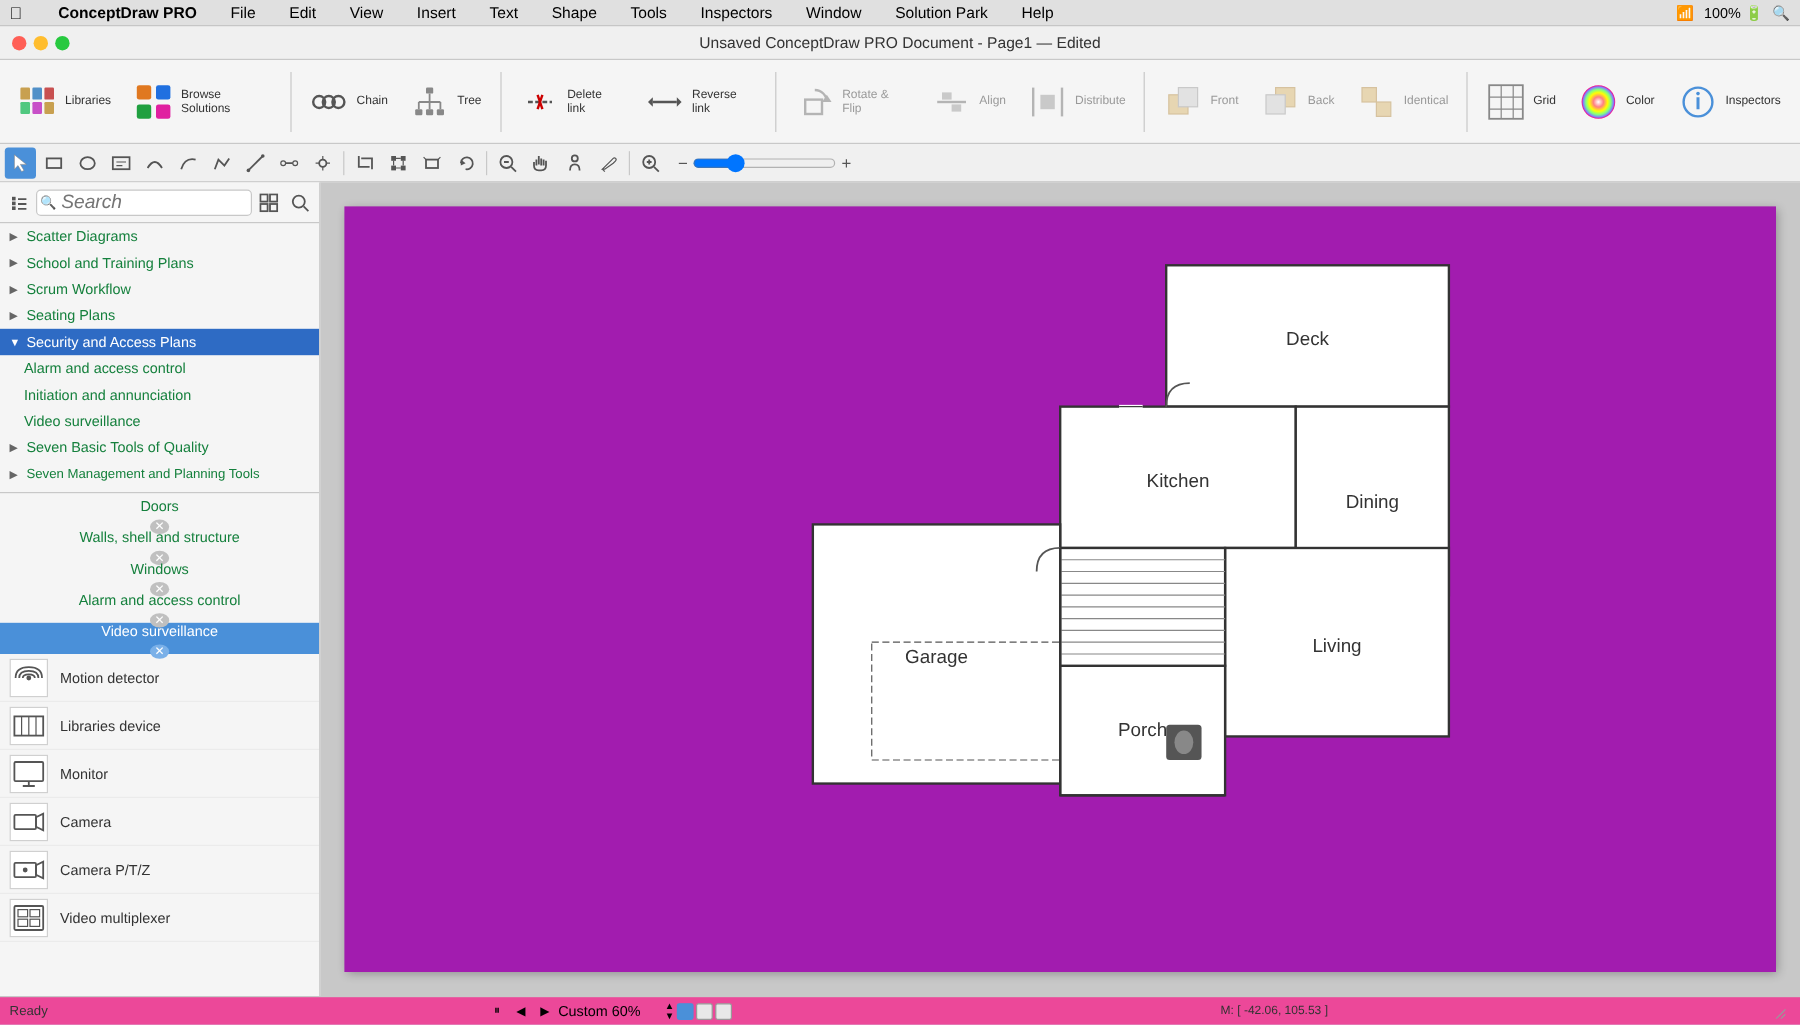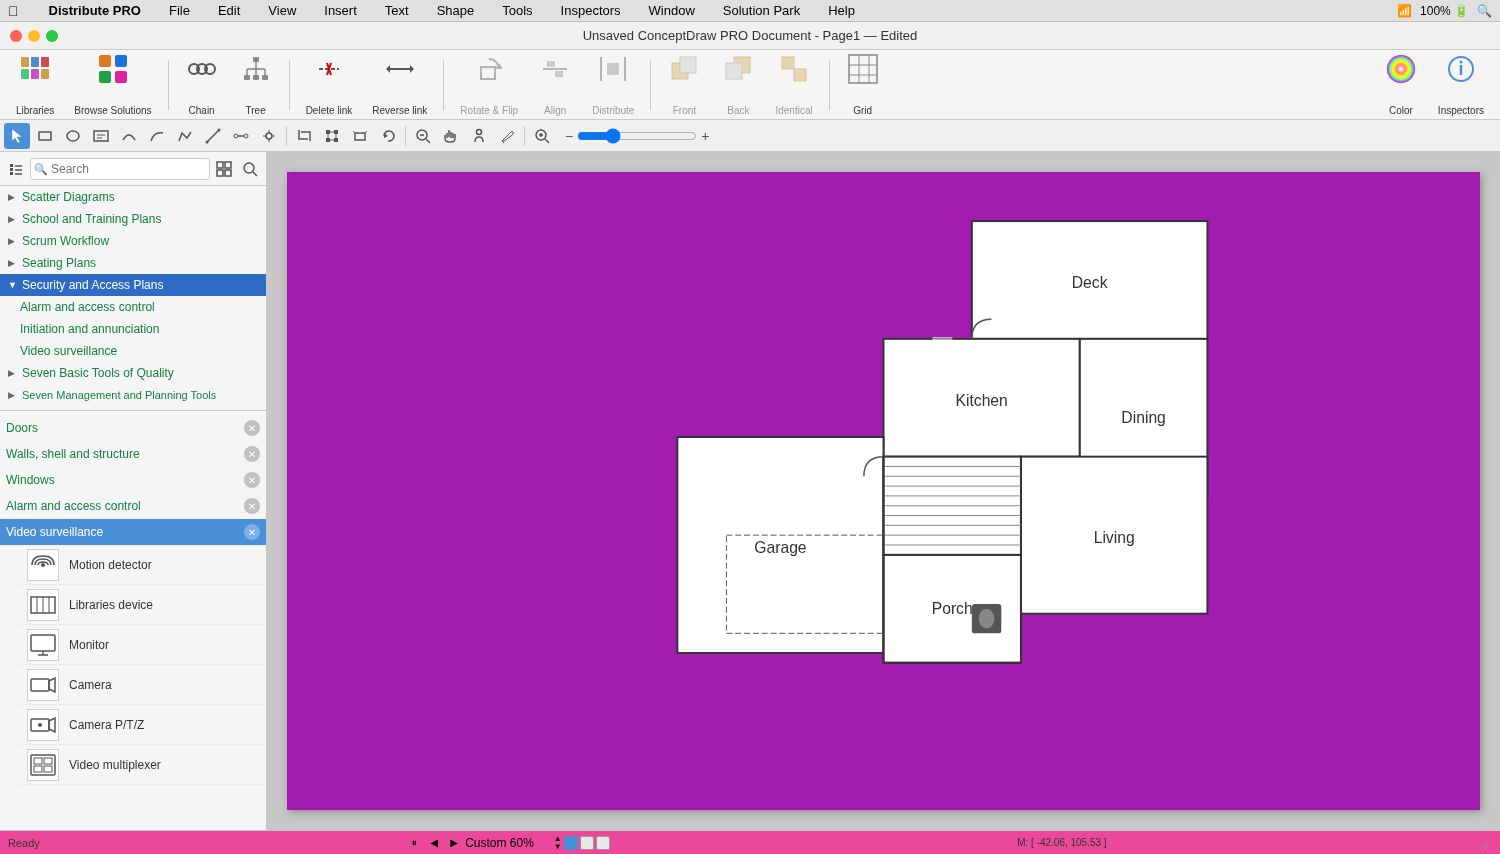--- a/index.html
+++ b/index.html
@@ -100,7 +100,7 @@
 
 <div class="menubar">
   <span class="apple-logo"></span>
-  <span class="menubar-item"><strong>Distribute PRO</strong></span>
+  <span class="menubar-item"><strong>ConceptDraw PRO</strong></span>
   <span class="menubar-item">File</span>
   <span class="menubar-item">Edit</span>
   <span class="menubar-item">View</span>

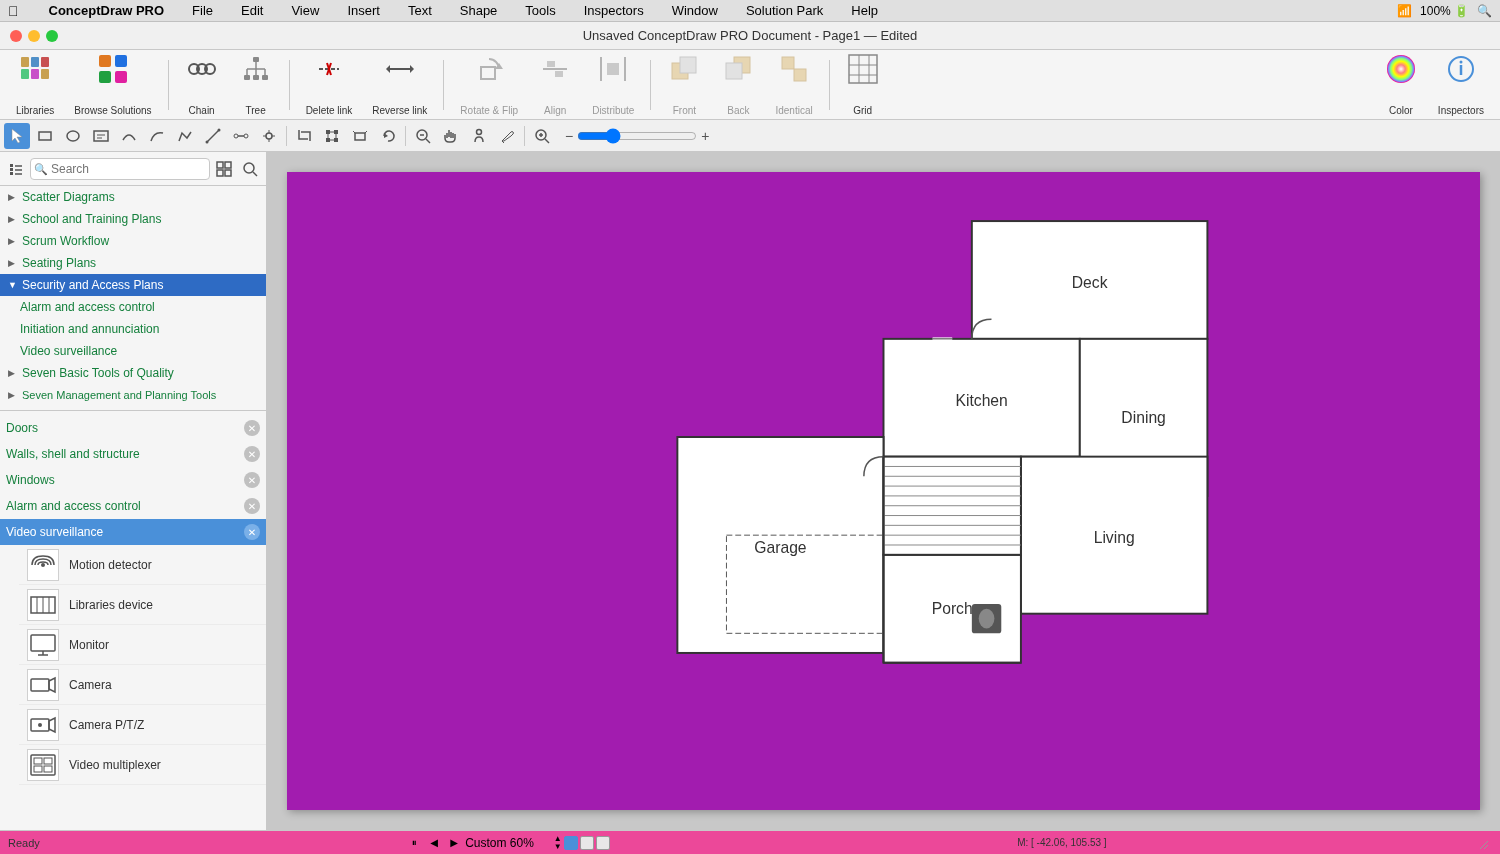--- a/index.html
+++ b/index.html
@@ -21,7 +21,7 @@
 
     
     .toolbar { height: 70px; background: #f5f5f5; border-bottom: 1px solid #c8c8c8; display: flex; align-items: center; padding: 0 8px; gap: 4px; }
-    .toolbar-btn { display: flex; flex-direction: column; align-items: center; justify-content: center; padding: 4px 8px; min-width: 50px; cursor: pointer; border-radius: 4px; gap: 20px; }
+    .toolbar-btn { display: flex; align-items: center; justify-content: center; padding: 4px 8px; min-width: 50px; cursor: pointer; border-radius: 4px; gap: 7px; }
     .toolbar-btn-label { font-size: 10px; color: #333; }
     .toolbar-icon { width: 32px; height: 32px; display: flex; align-items: center; justify-content: center; }
     .toolbar-sep { width: 1px; height: 50px; background: #c8c8c8; margin: 0 4px; }

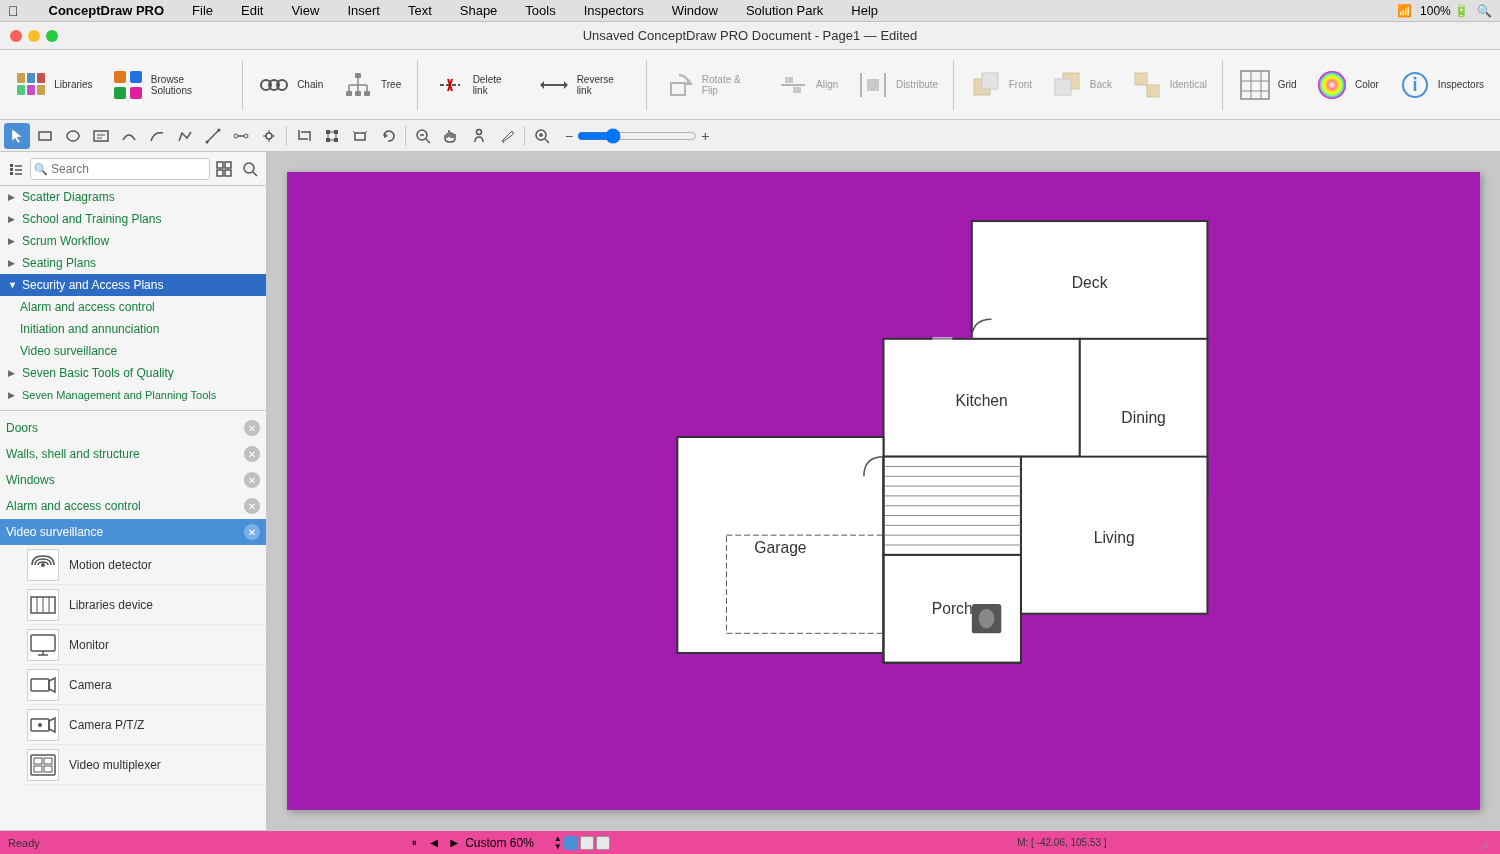--- a/index.html
+++ b/index.html
@@ -44,7 +44,7 @@
     .sidebar-top { height: 34px; display: flex; align-items: center; padding: 0 4px; gap: 2px; border-bottom: 1px solid #c8c8c8; }
     .sidebar-top-btn { width: 24px; height: 24px; display: flex; align-items: center; justify-content: center; cursor: pointer; border-radius: 3px; }
     .search-wrap { flex: 1; position: relative; }
-    .search-wrap input { width: 100%; height: 22px; border: 1px solid #c8c8c8; border-radius: 4px; padding: 0 4px 0 20px; font-size: 12px; background: white; }
+    .search-wrap input { width: 100%; height: 22px; border: 1px solid #c8c8c8; border-radius: 4px; padding: 0 4px 0 20px; font-size: 16px; background: white; font-style: italic; }
     .search-icon-small { position: absolute; left: 4px; top: 50%; transform: translateY(-50%); color: #888; font-size: 11px; }
     
     .sidebar-list { flex: 1; overflow-y: auto; }

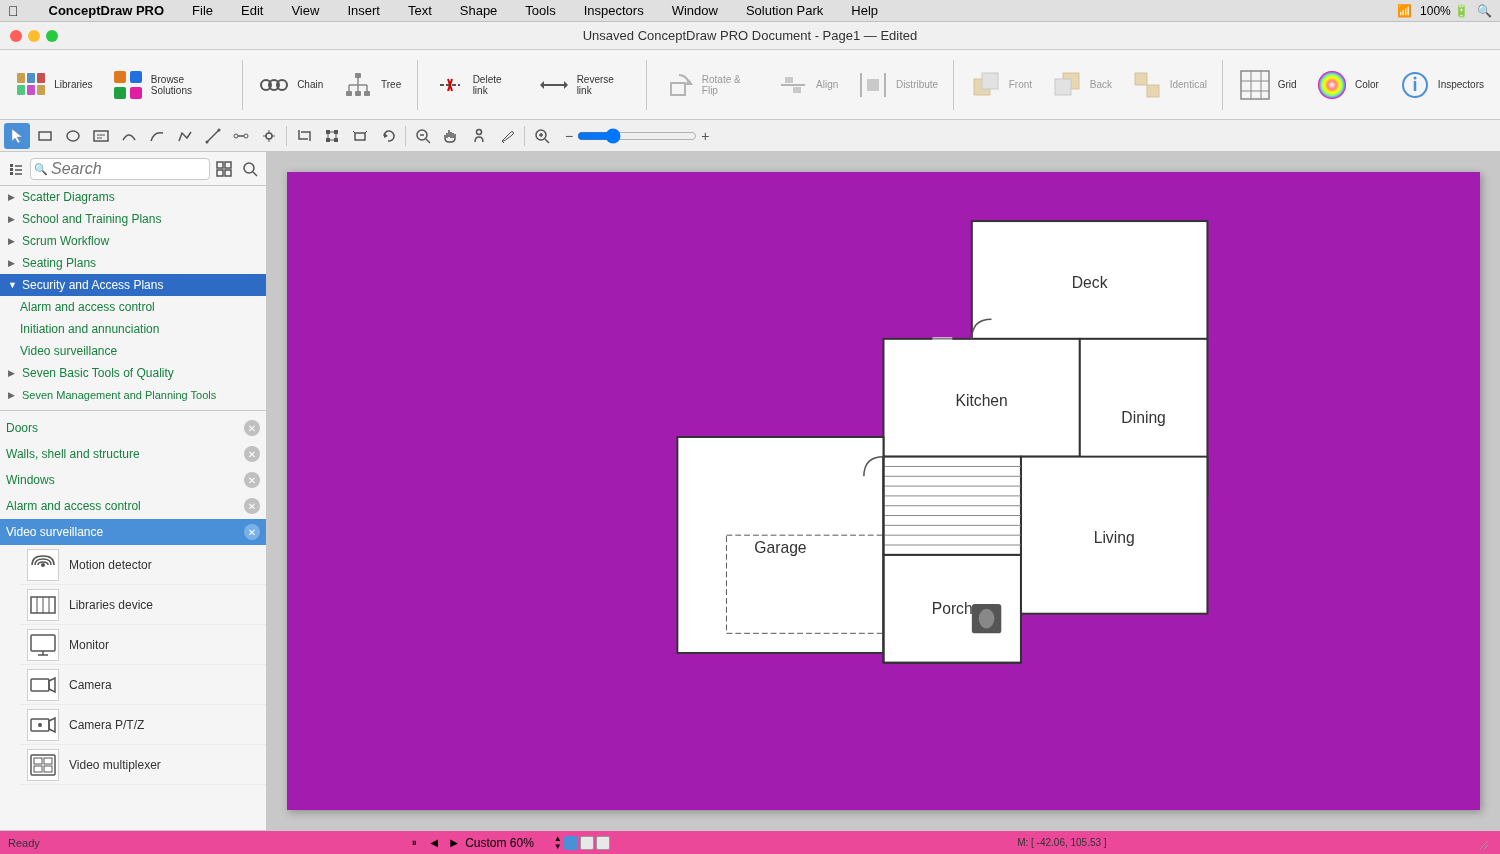--- a/index.html
+++ b/index.html
@@ -60,7 +60,7 @@
     .list-item.selected .expand-icon { color: white; }
     
     
-    .cat-item { height: 26px; display: flex; align-items: center; padding: 0 6px; cursor: pointer; gap: 4px; justify-content: space-between; }
+    .cat-item { height: 26px; display: flex; align-items: center; padding: 0 6px; cursor: pointer; gap: 4px; justify-content: space-between; flex-direction: column; }
     .cat-item.active { background: #4a90d9; color: white; }
     .cat-item-left { display: flex; align-items: center; gap: 4px; }
     .cat-x { width: 16px; height: 16px; border-radius: 50%; background: #c0c0c0; display: flex; align-items: center; justify-content: center; font-size: 10px; color: white; cursor: pointer; }

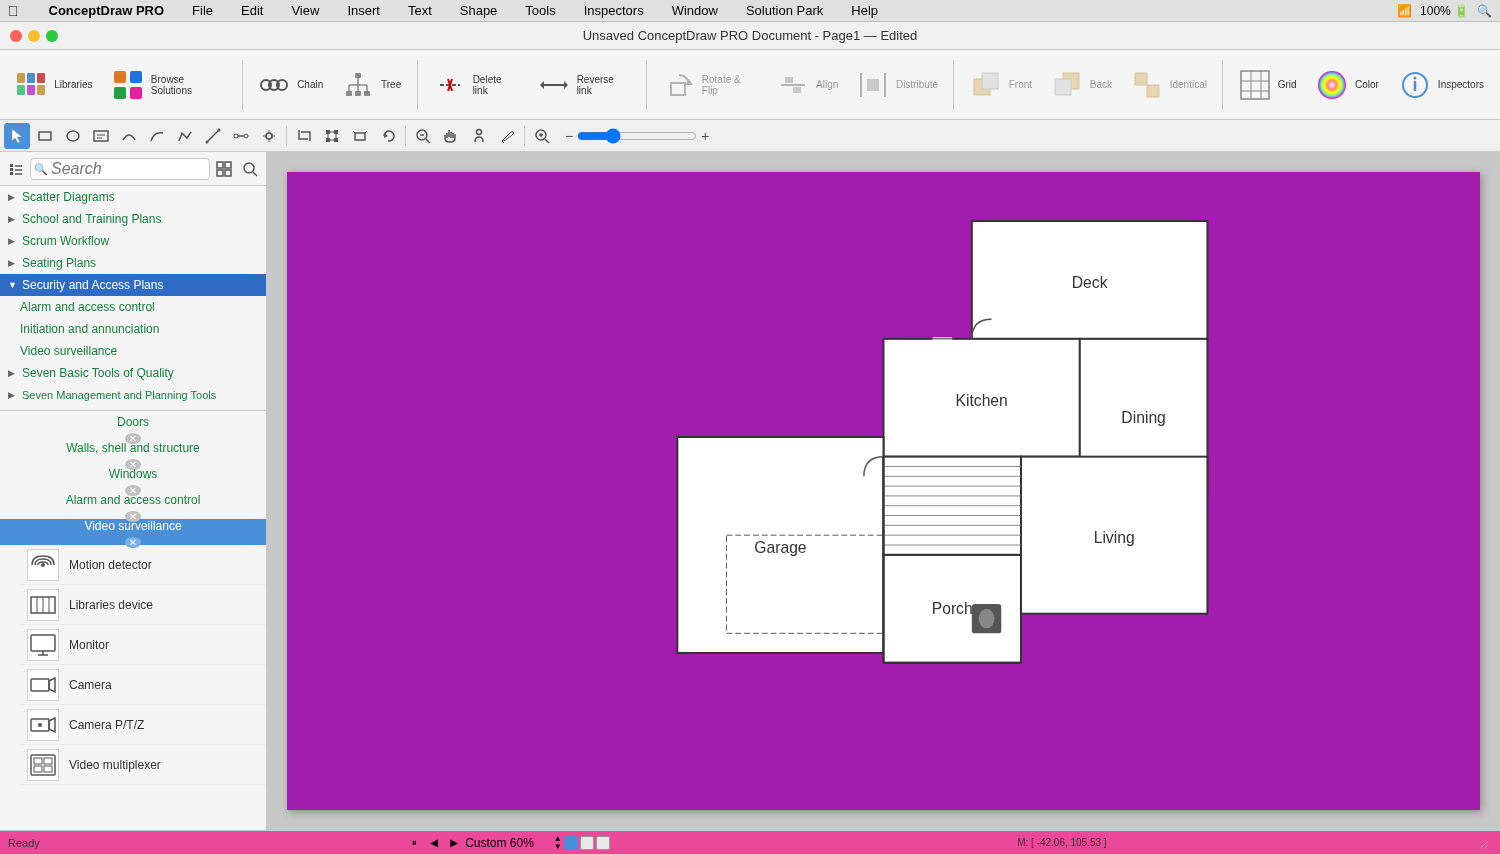--- a/index.html
+++ b/index.html
@@ -66,7 +66,7 @@
     .cat-x { width: 16px; height: 16px; border-radius: 50%; background: #c0c0c0; display: flex; align-items: center; justify-content: center; font-size: 10px; color: white; cursor: pointer; }
     
     
-    .shape-item { height: 40px; display: flex; align-items: center; padding: 0 8px; cursor: pointer; gap: 10px; border-bottom: 1px solid #ebebeb; margin-left: 19px; }
+    .shape-item { height: 40px; display: flex; align-items: center; padding: 0 8px; cursor: pointer; gap: 10px; border-bottom: 1px solid #ebebeb; }
     .shape-thumb { width: 32px; height: 32px; border: 1px solid #d0d0d0; background: white; display: flex; align-items: center; justify-content: center; }
     .shape-label { font-size: 12px; color: #333; }
     

